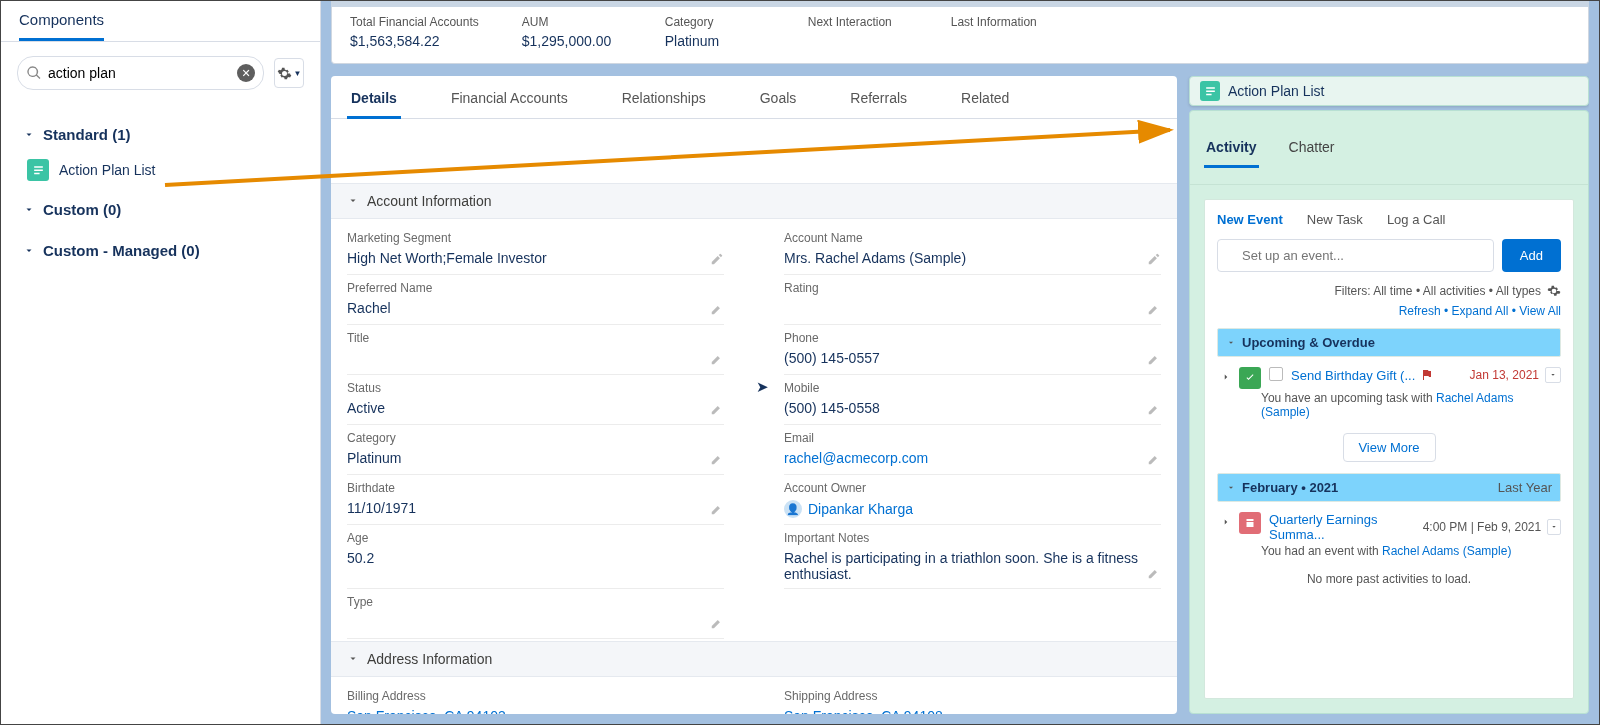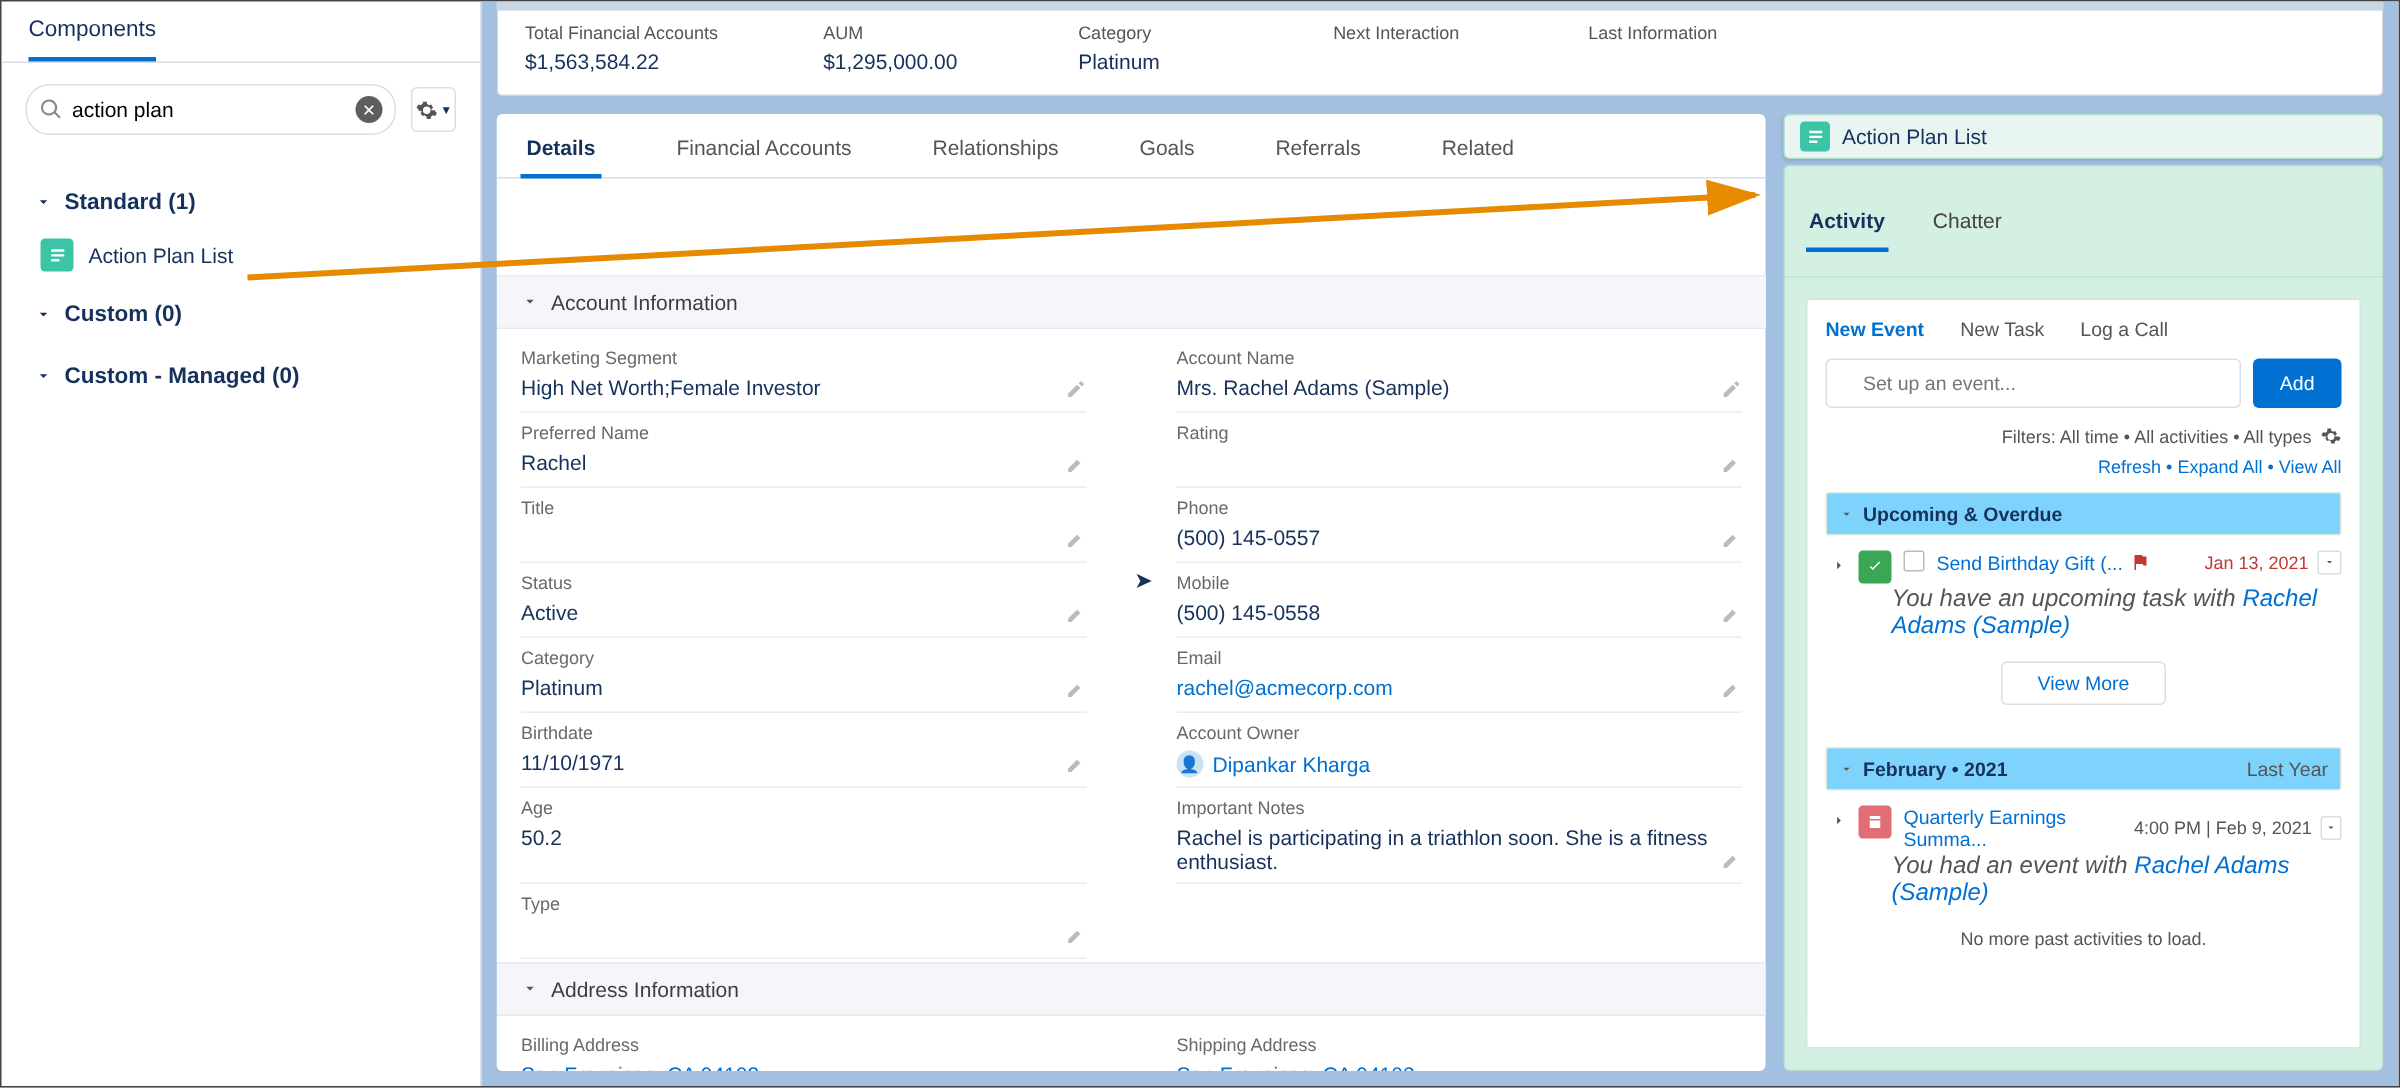--- a/index.html
+++ b/index.html
@@ -26,7 +26,7 @@
   .main { flex:1; background:#d7e3f0; display:flex; flex-direction:column; overflow:hidden; padding:0 0 0 0;}
   .main-inner { background:#a3c0e0; margin:0; padding:0 10px 10px; height:100%; overflow:hidden; display:flex; flex-direction:column;}
   .top-band { background:#fff; border:1px solid #cfd7e1; border-top:none; border-radius:0 0 4px 4px; padding:8px 18px 14px; margin-bottom:12px;}
-  .metrics { display:flex; gap:70px; font-size:12px;}
+  .metrics { display:flex; gap:43px; font-size:12px;}
   .metrics .lbl { font-size:12px; color:#555; margin-bottom:4px;}
   .metrics .val { font-size:14px; color:#16325c;}
   .metrics > div { min-width:100px;}

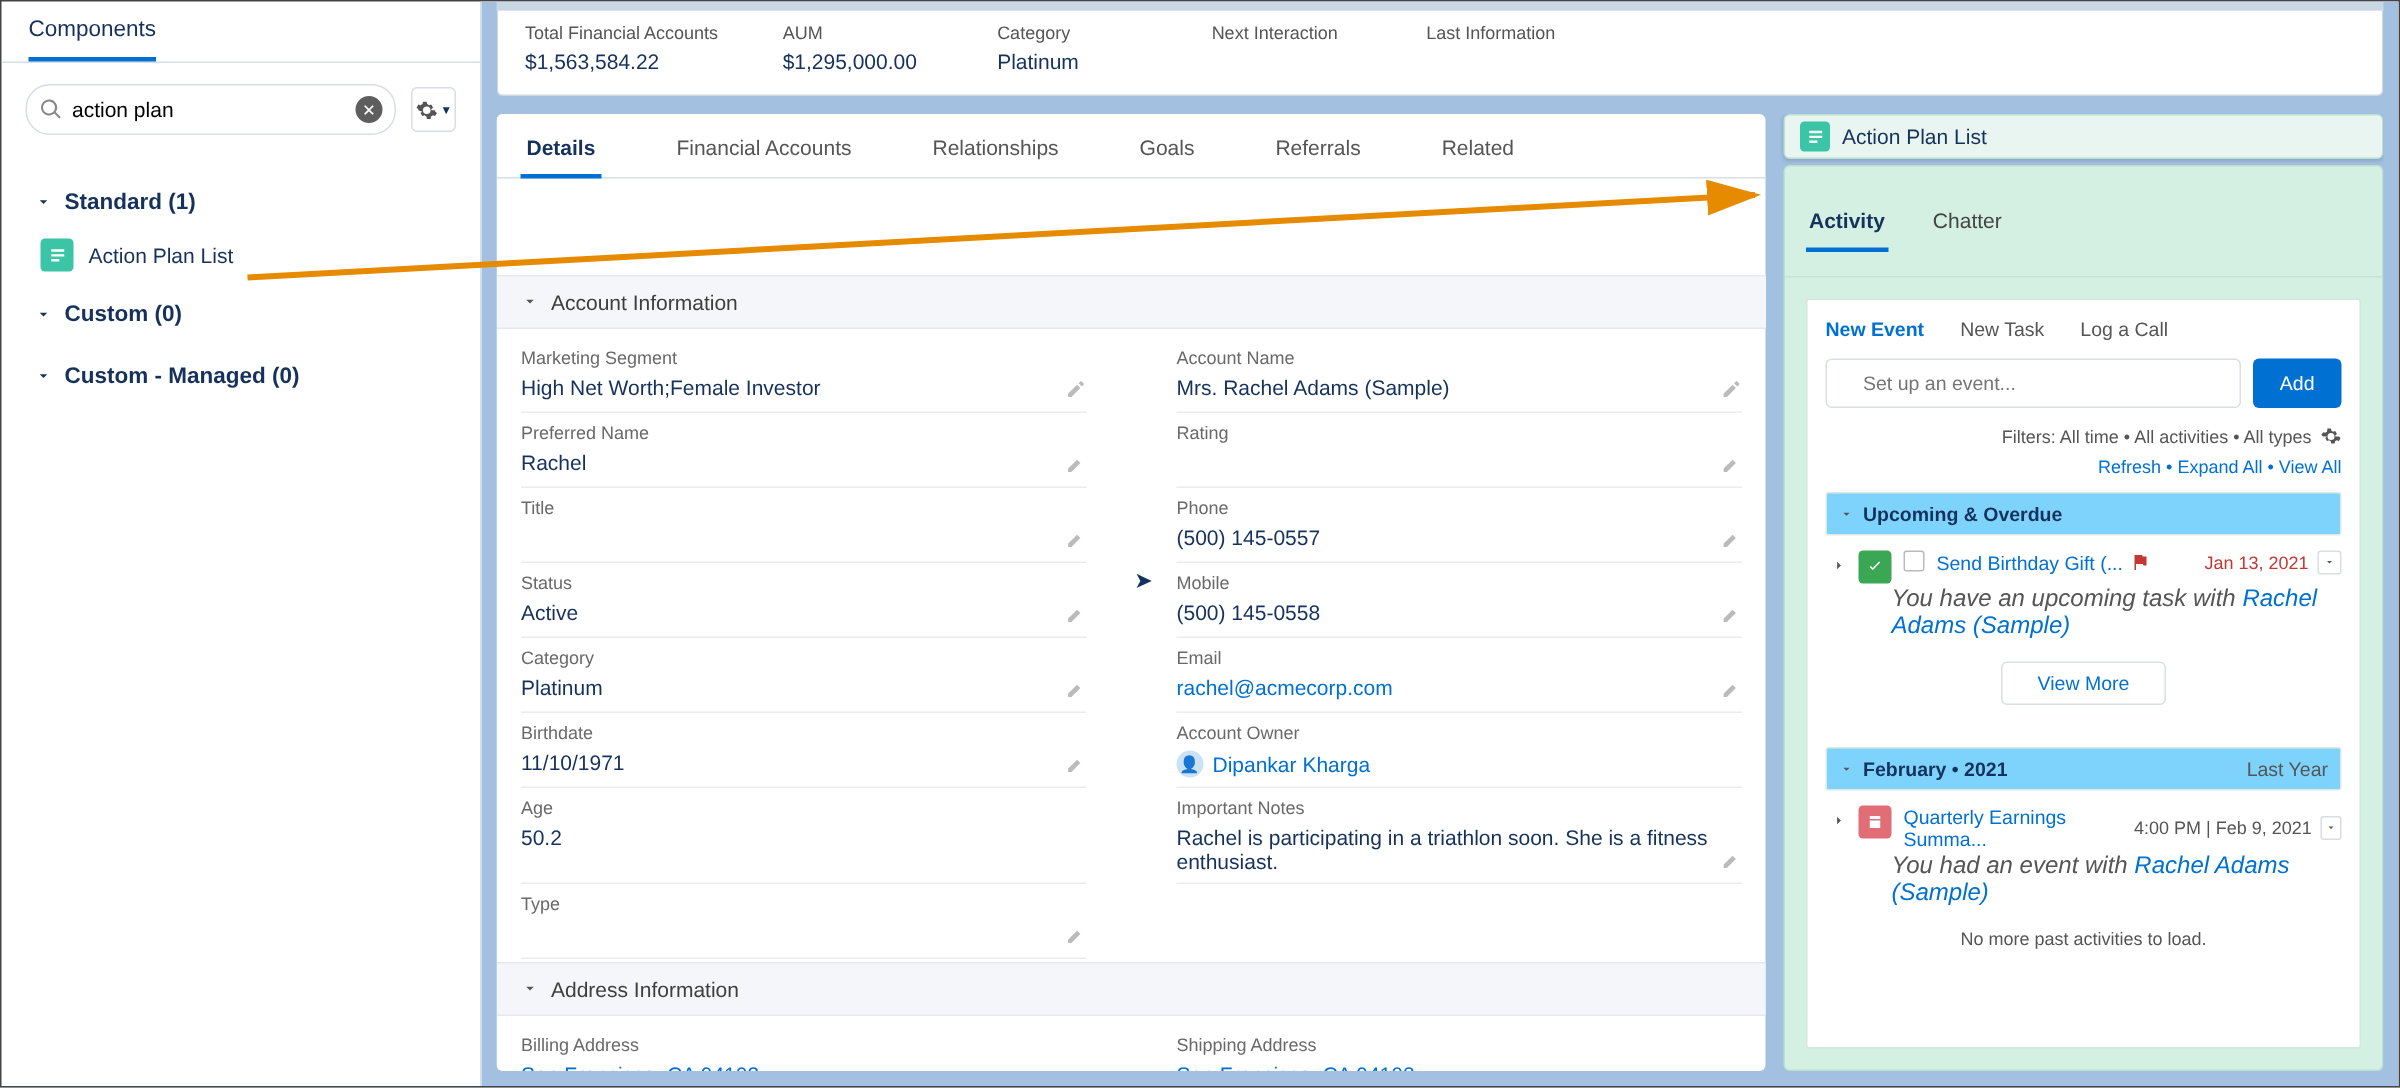--- a/index.html
+++ b/index.html
@@ -78,7 +78,7 @@
   .tl-date { color:#c23934; font-size:12px; white-space:nowrap;}
   .tl-date.grey{ color:#555;}
   .tl-row1 { display:flex; align-items:center; gap:6px; flex:1; justify-content:space-between;}
-  .tl-sub { font-size:16px; color:#555; padding:2px 0 6px 44px;font-style:italic;}
+  .tl-sub { font-size:12px; color:#555; padding:2px 0 6px 44px;}
   .tl-sub a{ color:#0070d2; text-decoration:none;}
   .view-more { text-align:center; font-size:13px; color:#0070d2; border:1px solid #d8dde6; border-radius:4px; padding:6px 0; margin:8px auto 28px; width:110px; cursor:pointer;}
   .more-msg { text-align:center; font-size:12px; color:#555; margin-top:8px;}

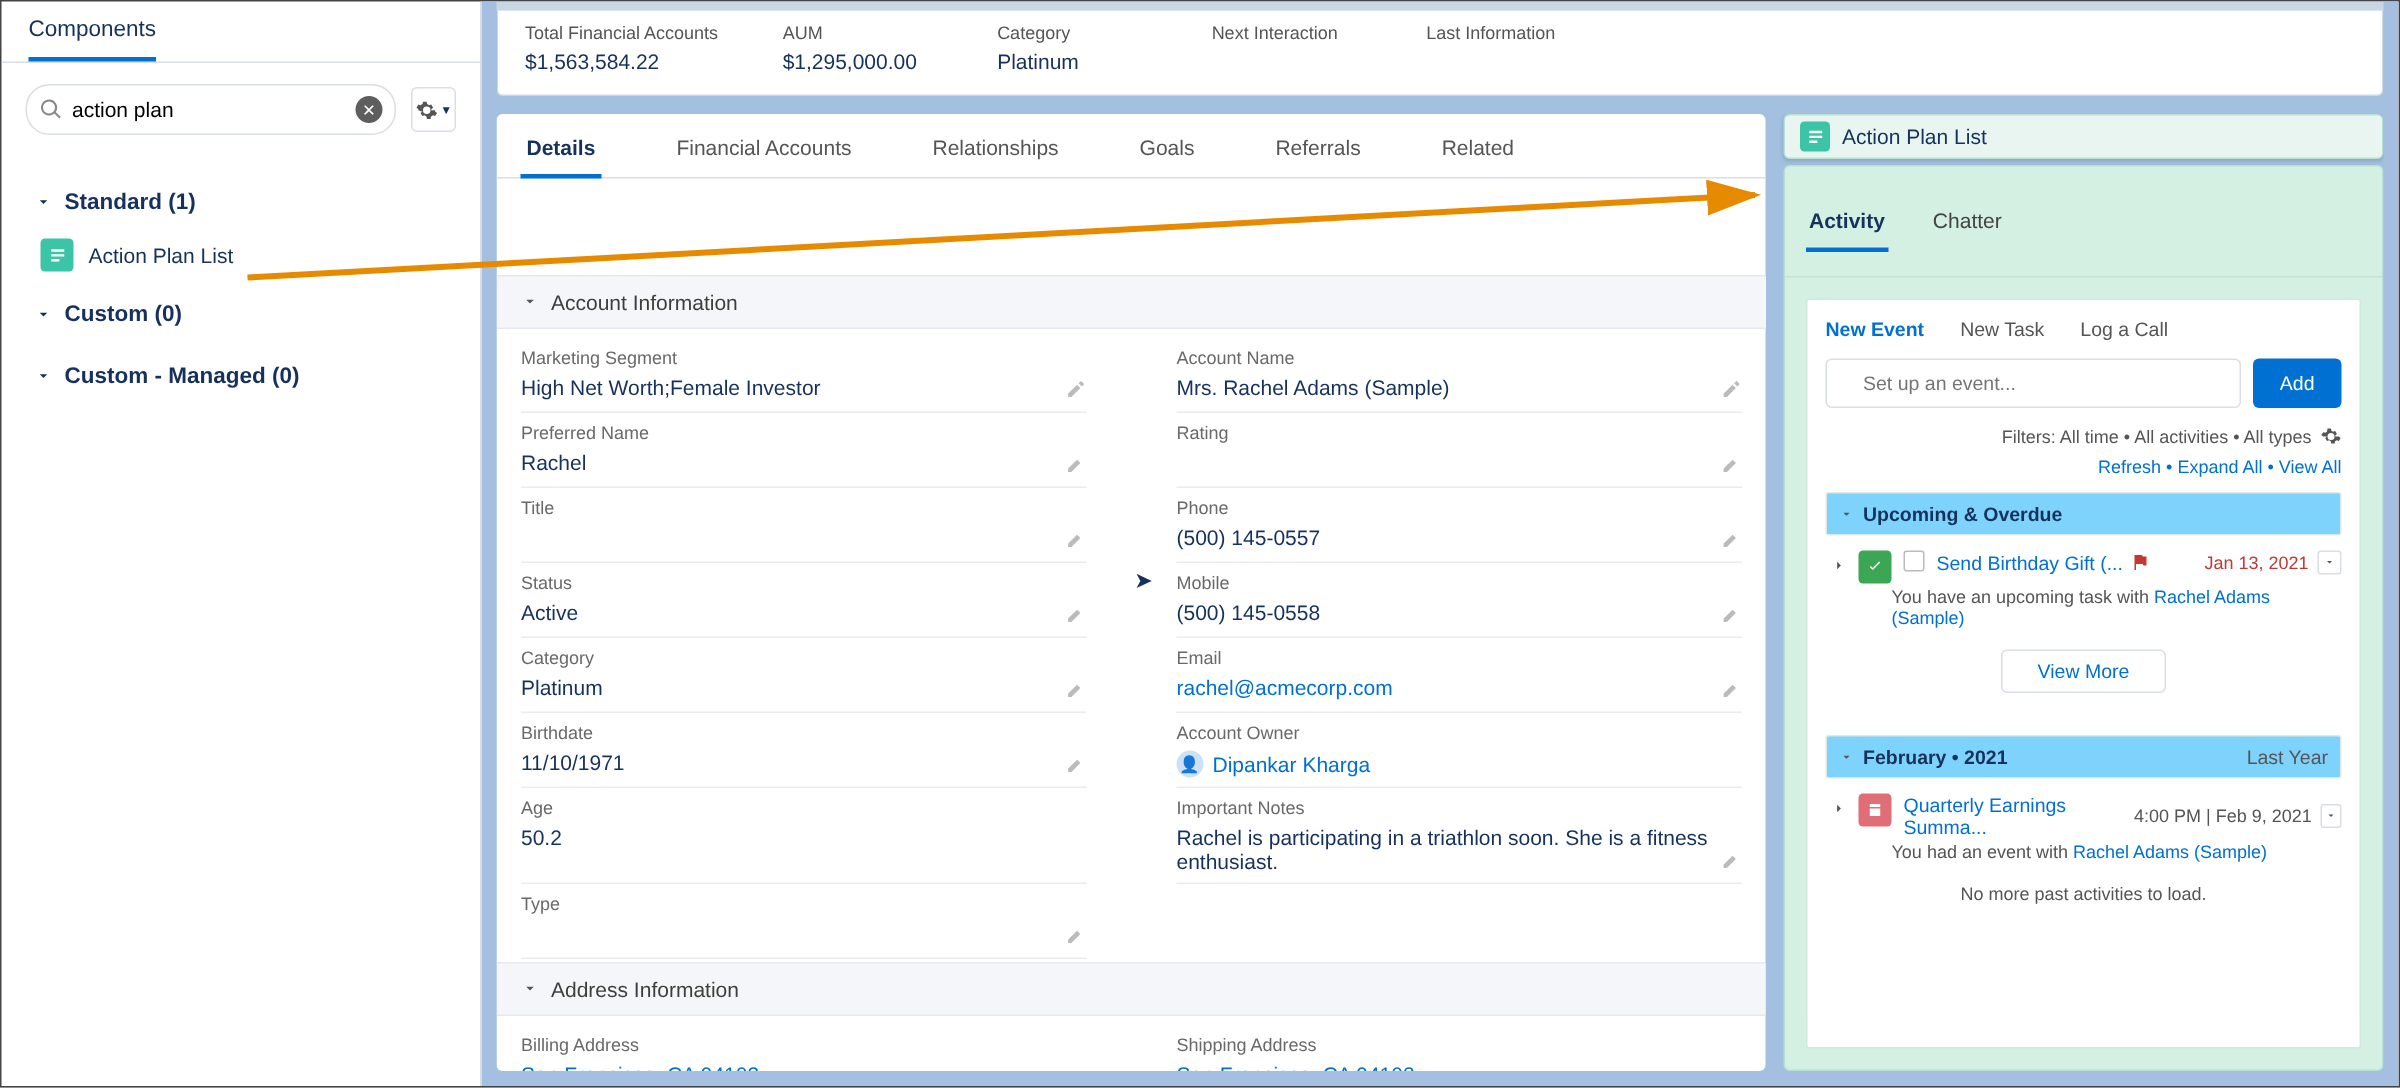--- a/index.html
+++ b/index.html
@@ -80,7 +80,7 @@
   .tl-row1 { display:flex; align-items:center; gap:6px; flex:1; justify-content:space-between;}
   .tl-sub { font-size:12px; color:#555; padding:2px 0 6px 44px;}
   .tl-sub a{ color:#0070d2; text-decoration:none;}
-  .view-more { text-align:center; font-size:13px; color:#0070d2; border:1px solid #d8dde6; border-radius:4px; padding:6px 0; margin:8px auto 28px; width:110px; cursor:pointer;}
+  .view-more { text-align:center; font-size:13px; color:#0070d2; border:1px solid #d8dde6; border-radius:4px; padding:6px 0; margin:8px auto 11px; width:93px; cursor:pointer;}
   .more-msg { text-align:center; font-size:12px; color:#555; margin-top:8px;}
   .arrow-annot { position:absolute; pointer-events:none;}
   .flag { width:12px; height:12px;}

